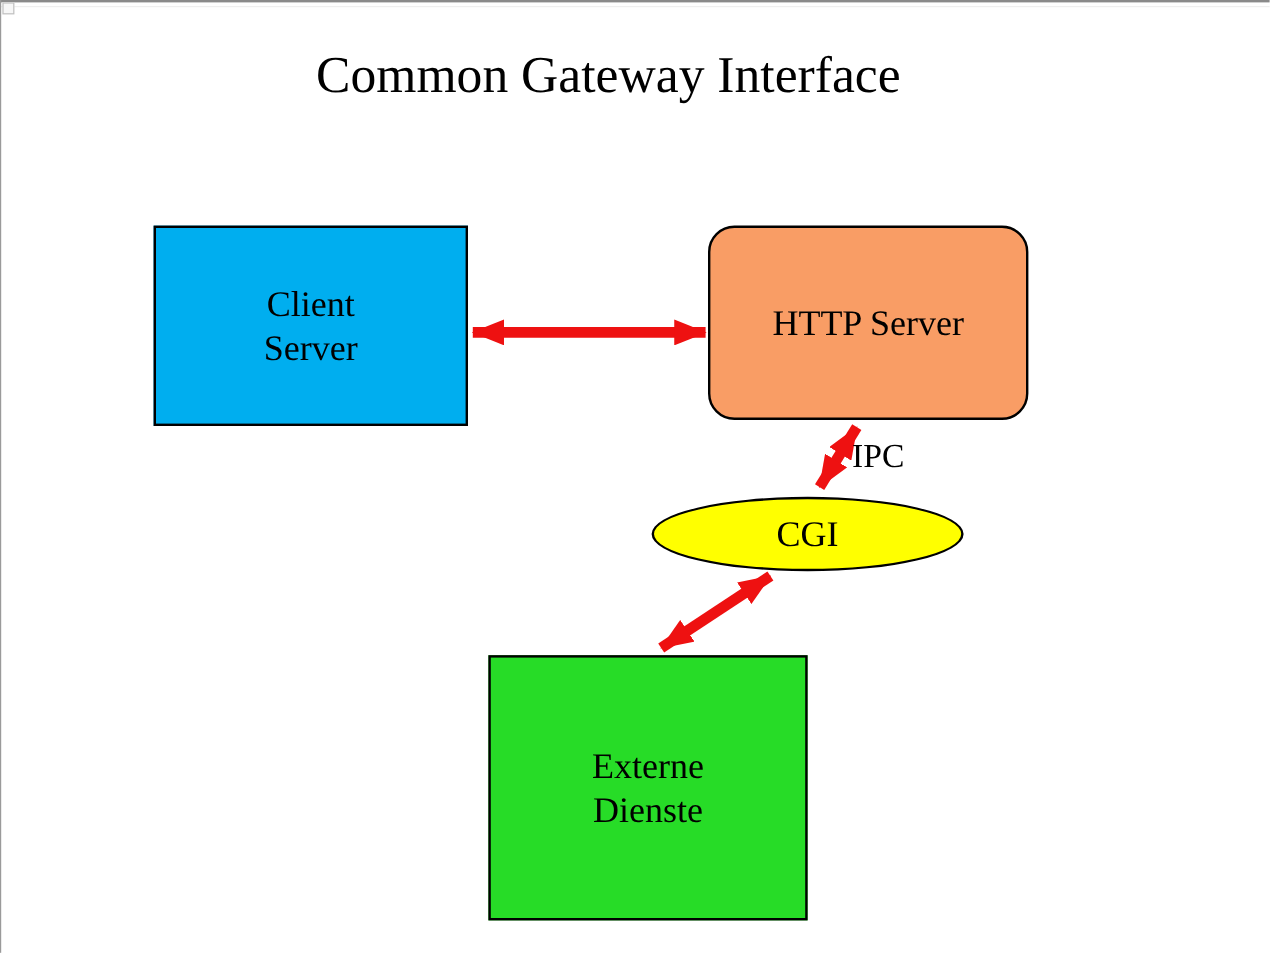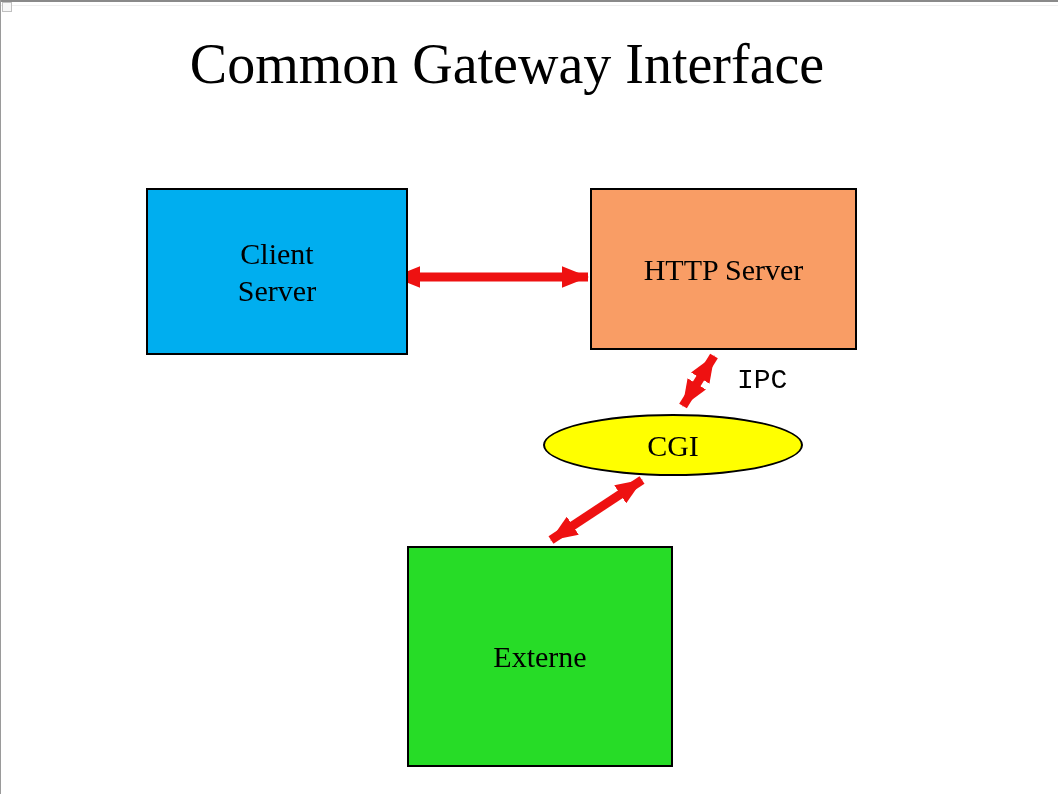--- a/index.html
+++ b/index.html
@@ -21,7 +21,7 @@
 
   .title {
     position: absolute; left: 0; top: 40px; width: 1014px;
-    text-align: center; font-size: 56px; line-height: 48px; white-space: nowrap;
+    text-align: center; font-size: 43px; line-height: 48px; white-space: nowrap;
   }
 
   .arrows { position: absolute; left: 0; top: 0; pointer-events: none; }

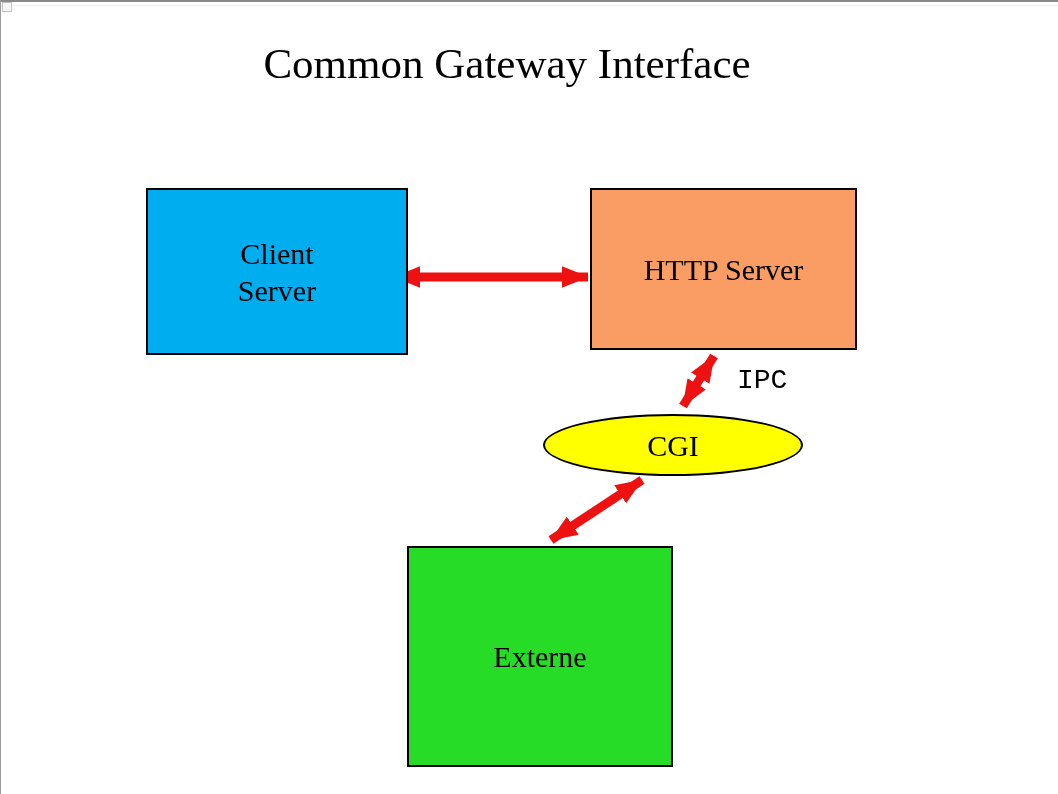--- a/index.html
+++ b/index.html
@@ -65,7 +65,7 @@
     <line class="arrow" x1="642" y1="480" x2="551" y2="540" marker-start="url(#arrowhead)" marker-end="url(#arrowhead)" style="stroke: rgb(238, 17, 17);"></line>
   </svg>
 
-  <div class="node box-client" style="background-color: rgb(0, 174, 239); margin-left: 18px;">
+  <div class="node box-client" style="background-color: rgb(0, 174, 239);">
     <div>Client</div>
     <div>Server</div>
   </div>

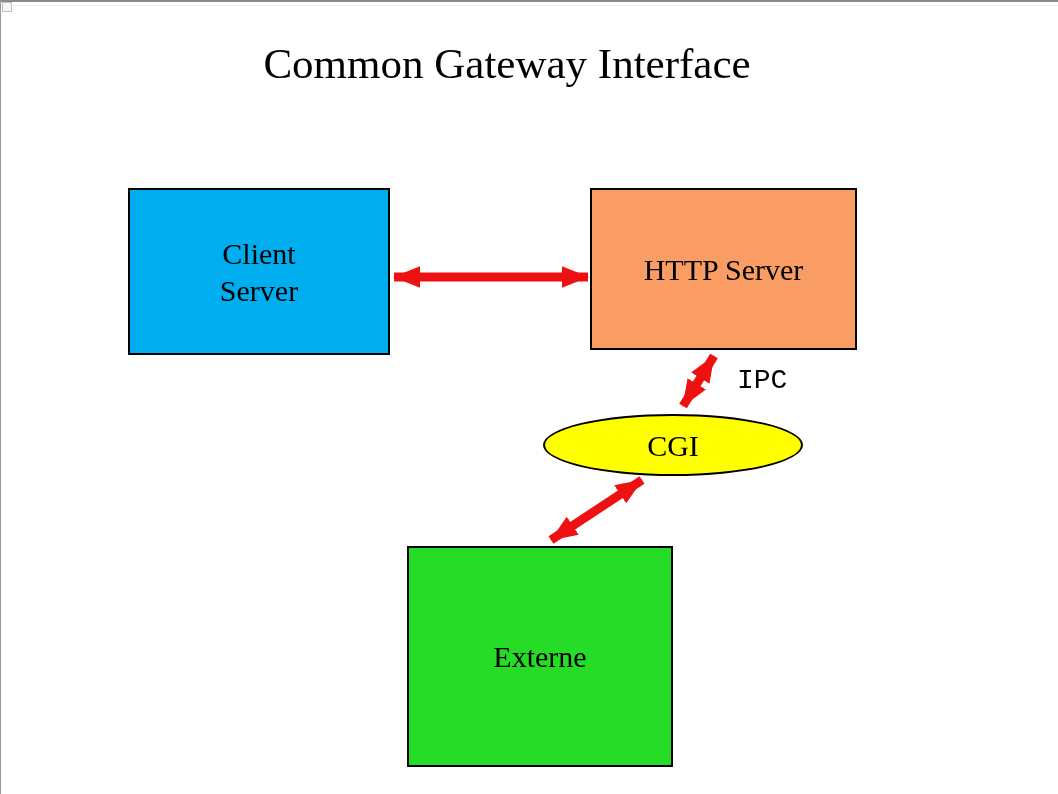--- a/index.html
+++ b/index.html
@@ -70,7 +70,7 @@
     <div>Server</div>
   </div>
 
-  <div class="node box-server" style="background-color: rgb(249, 157, 101);">
+  <div class="node box-server" style="background-color: rgb(249, 157, 101); border-radius: 22px;">
     <div>HTTP Server</div>
   </div>
 

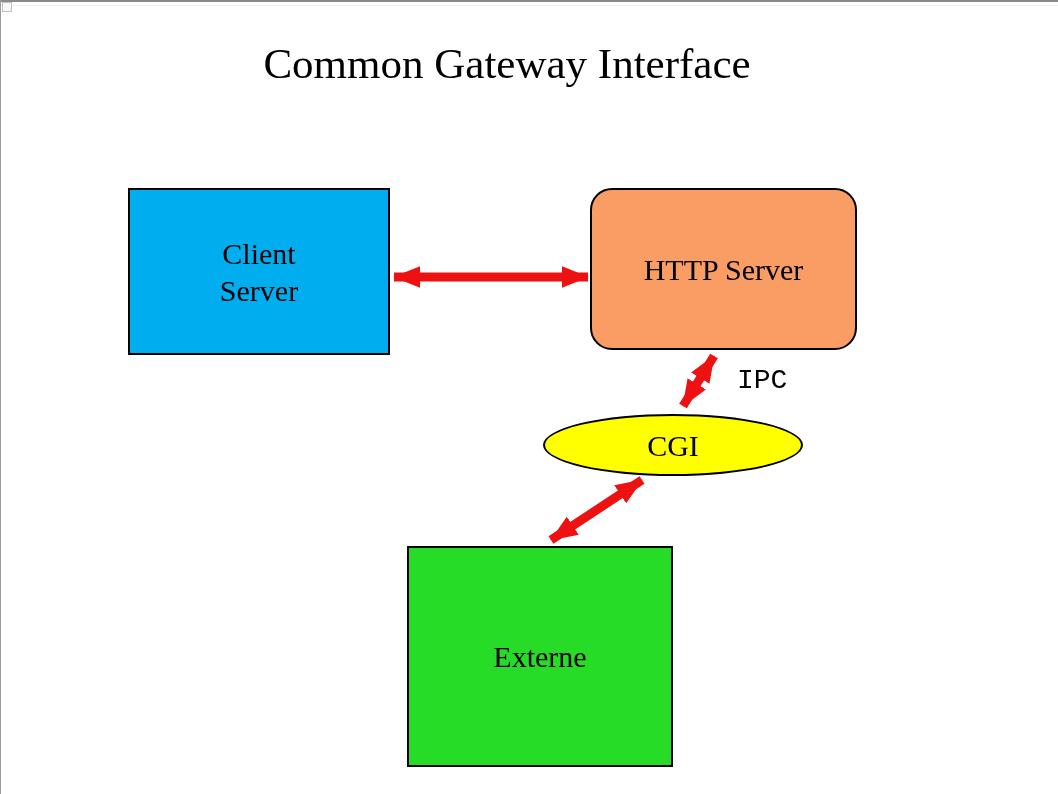--- a/index.html
+++ b/index.html
@@ -40,7 +40,7 @@
 
   .edge-label { position: absolute; font-size: 28px; line-height: 28px; white-space: nowrap; }
   .label-http { left: 426px; top: 243px; width: 130px; text-align: center; }
-  .label-ipc  { left: 737px; top: 367px; font-family: Liberation Mono, monospace; }
+  .label-ipc  { left: 710px; top: 367px; }
 </style>
 </head>
 <body>

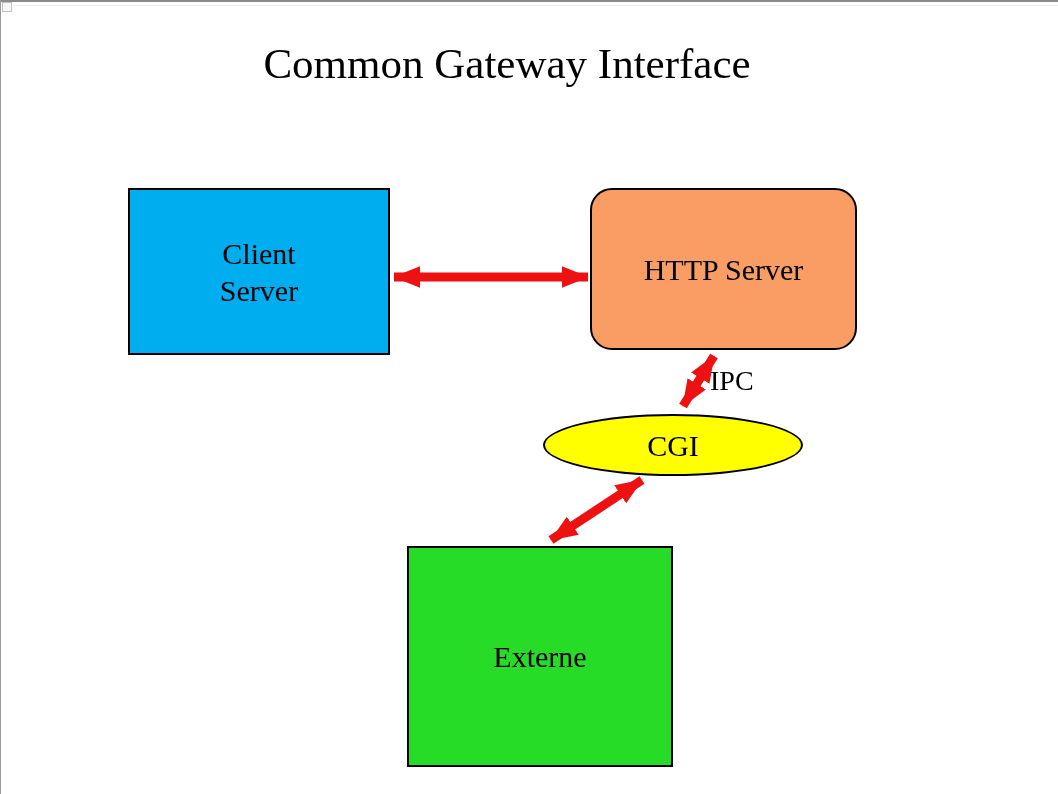--- a/index.html
+++ b/index.html
@@ -80,6 +80,7 @@
 
   <div class="node box-extern" style="background-color: rgb(39, 220, 39);">
     <div>Externe</div>
+    <div>Dienste</div>
   </div>
 
   <div class="edge-label label-ipc">IPC</div>

